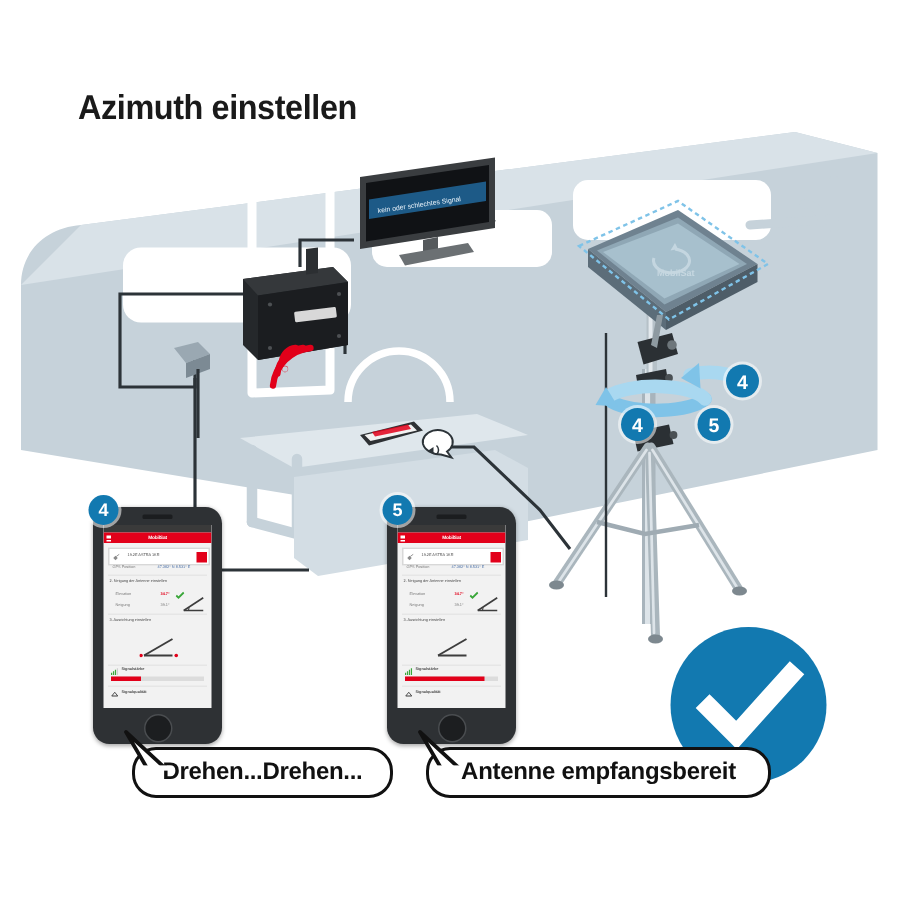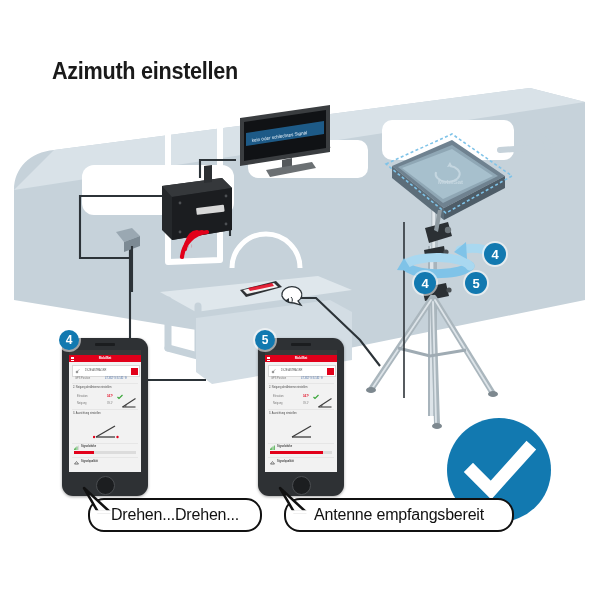--- a/index.html
+++ b/index.html
@@ -21,7 +21,7 @@
   
   .bubble{border:2.5px solid #111;border-radius:16px;background:#fff;
           display:flex;align-items:center;justify-content:center;
-          font-weight:normal;color:#111;letter-spacing:-0.2px;}
+          font-weight:bold;color:#111;letter-spacing:-0.2px;}
 
   
   .phone{background:#2e3134;border-radius:11px;box-shadow:0 1px 3px rgba(0,0,0,.35);}

